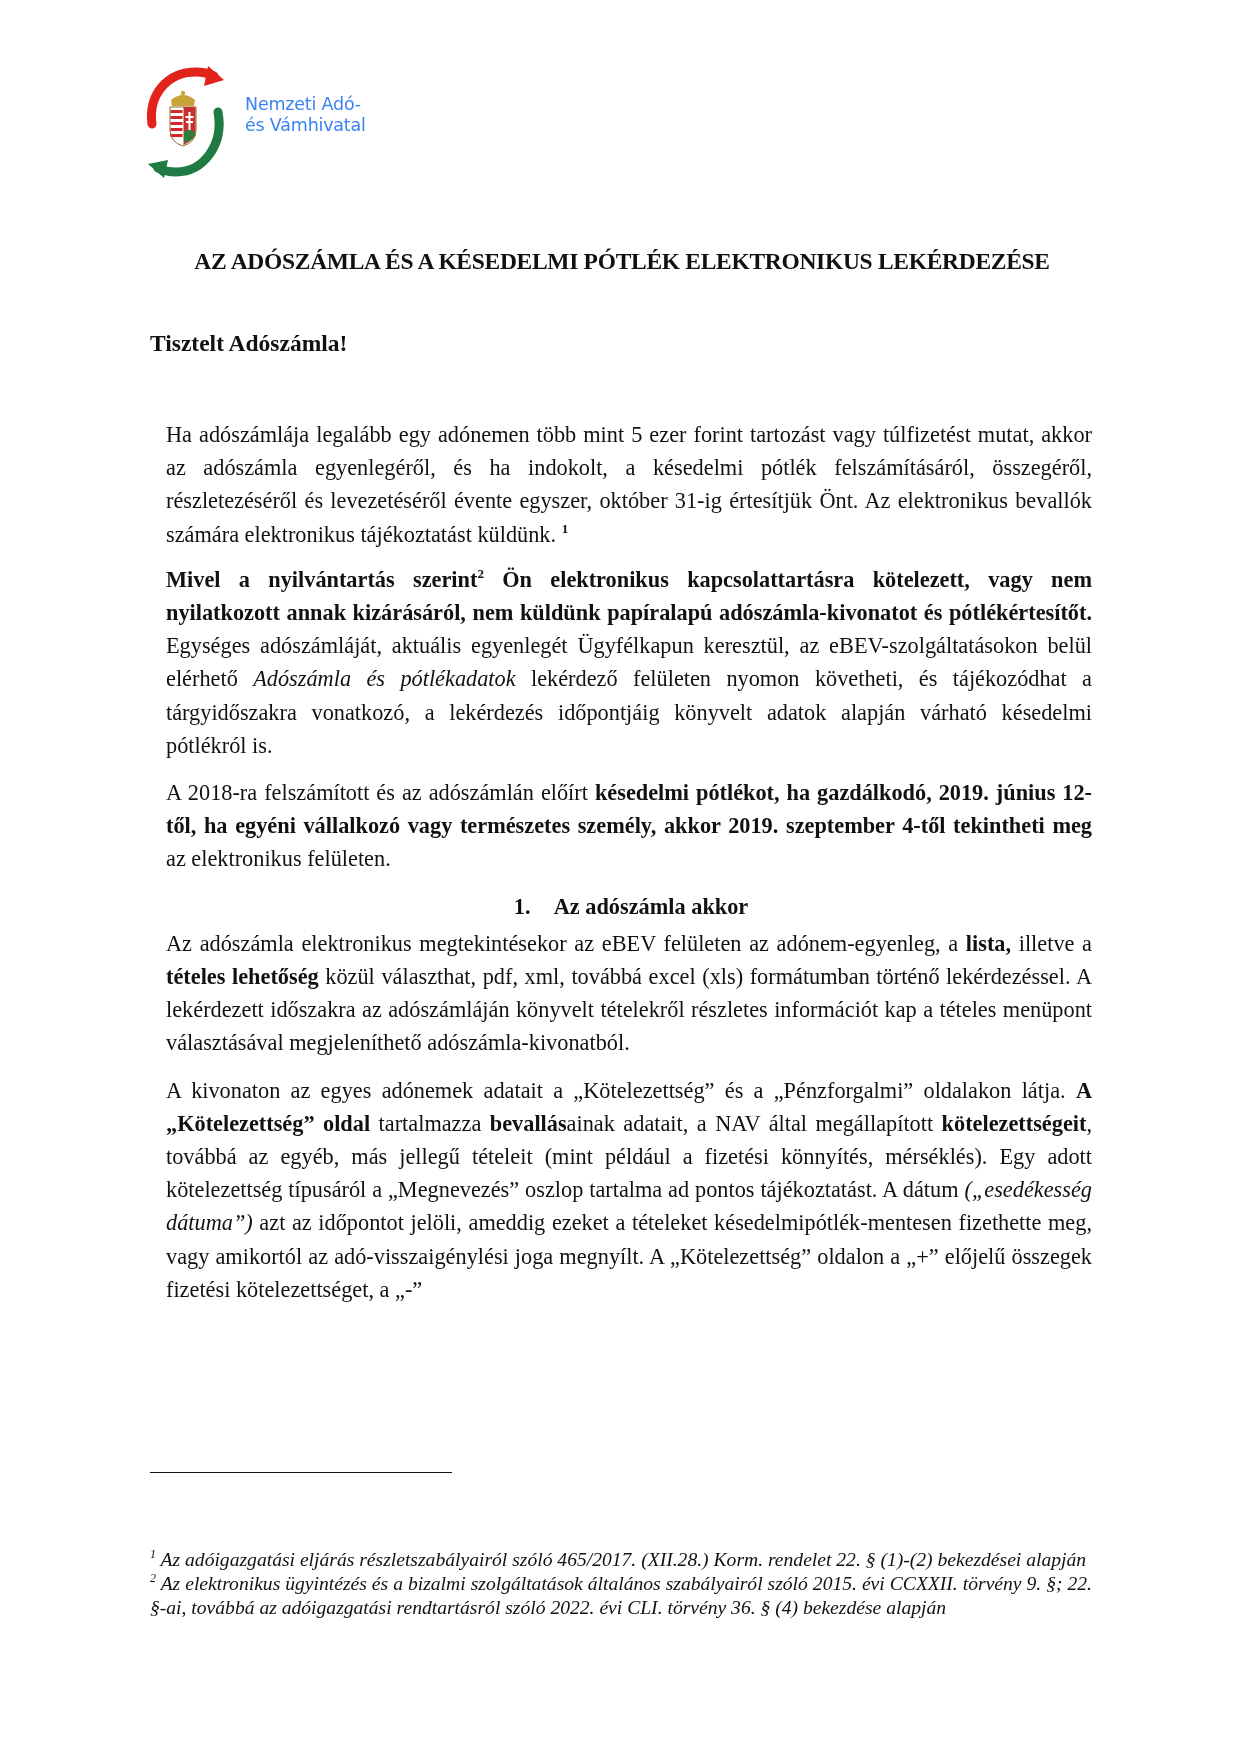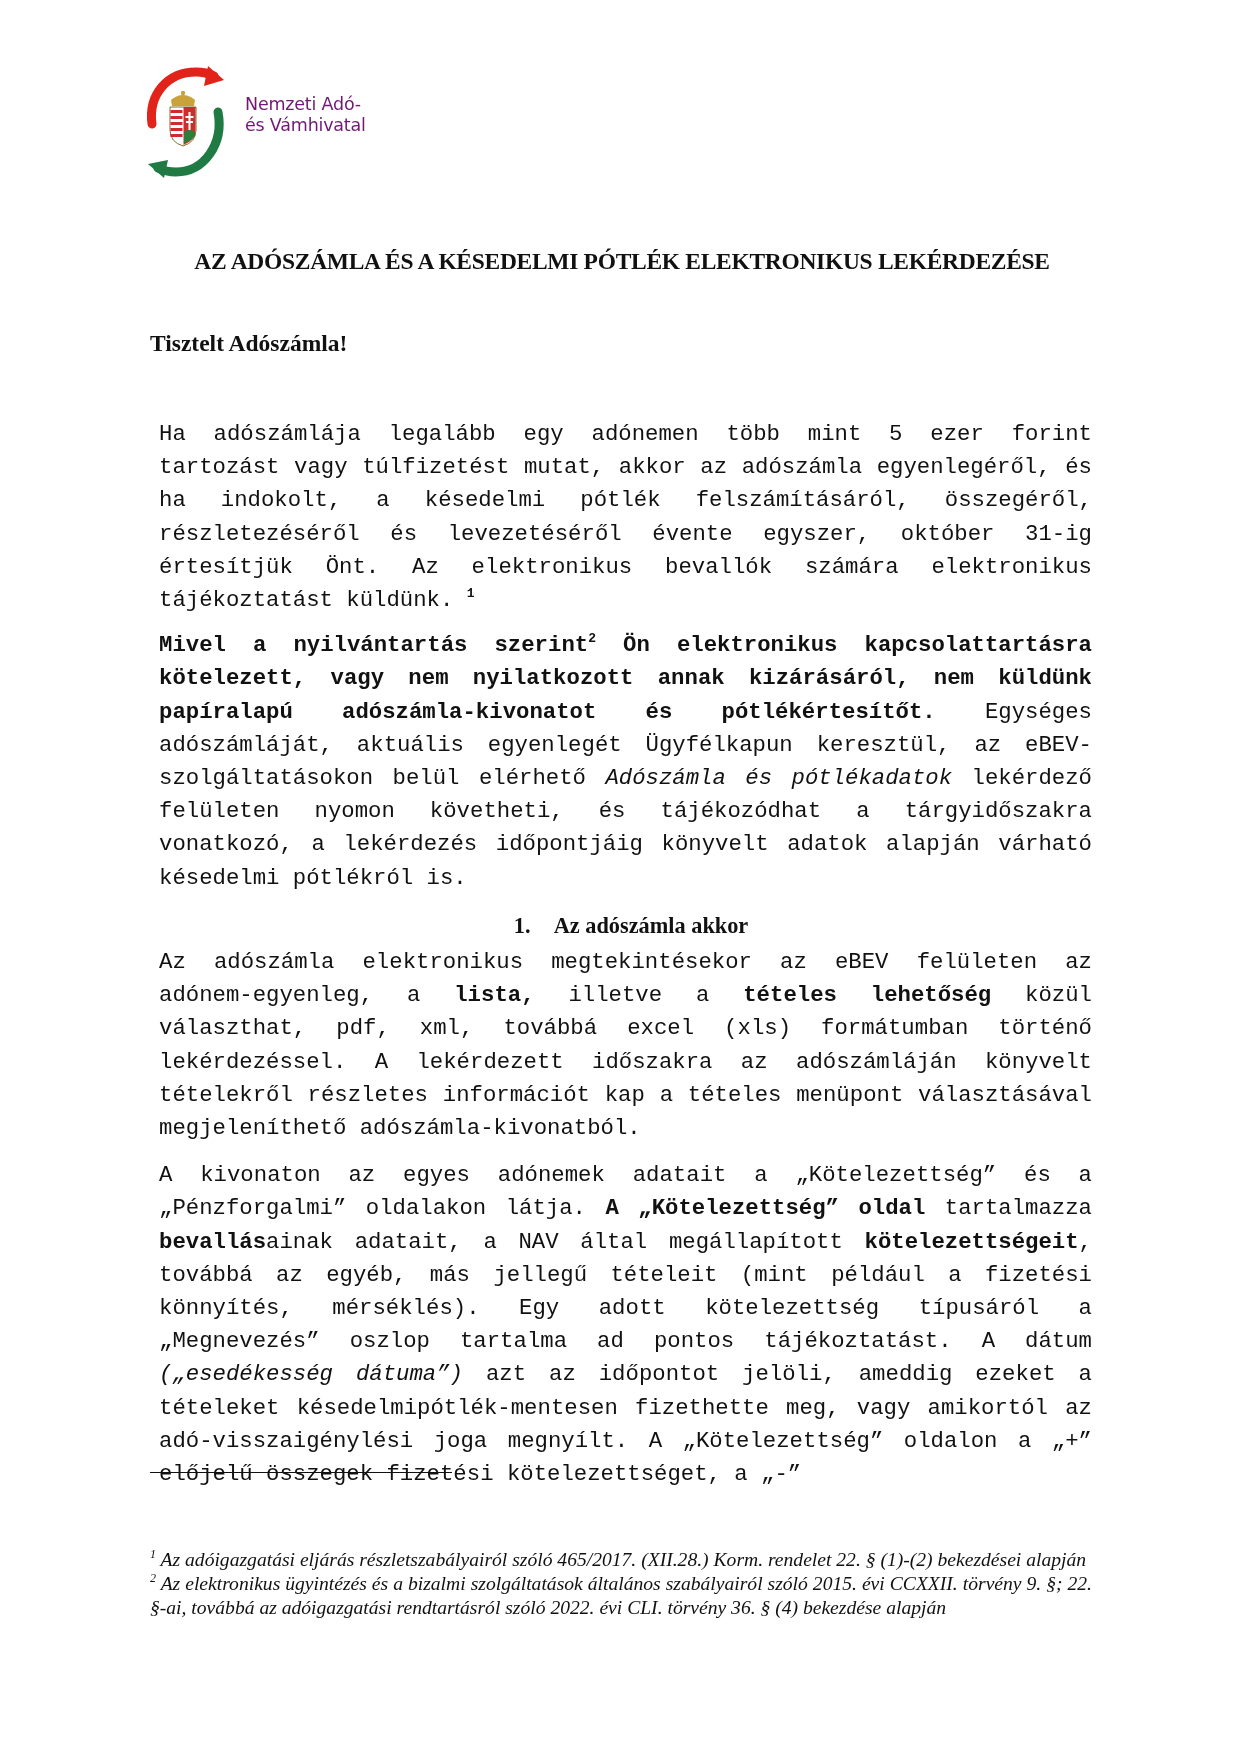--- a/index.html
+++ b/index.html
@@ -11,7 +11,7 @@
   .logo svg { position: absolute; left: 0; top: 0; }
   .logo-text {
     position: absolute; left: 107px; top: 30px;
-    font-family: "DejaVu Sans", sans-serif; font-size: 17.5px; line-height: 21px; color: #701a75;
+    font-family: "DejaVu Sans", sans-serif; font-size: 17.5px; line-height: 21px; color: #3b82f6;
     letter-spacing: -0.2px;
   }
   .title {

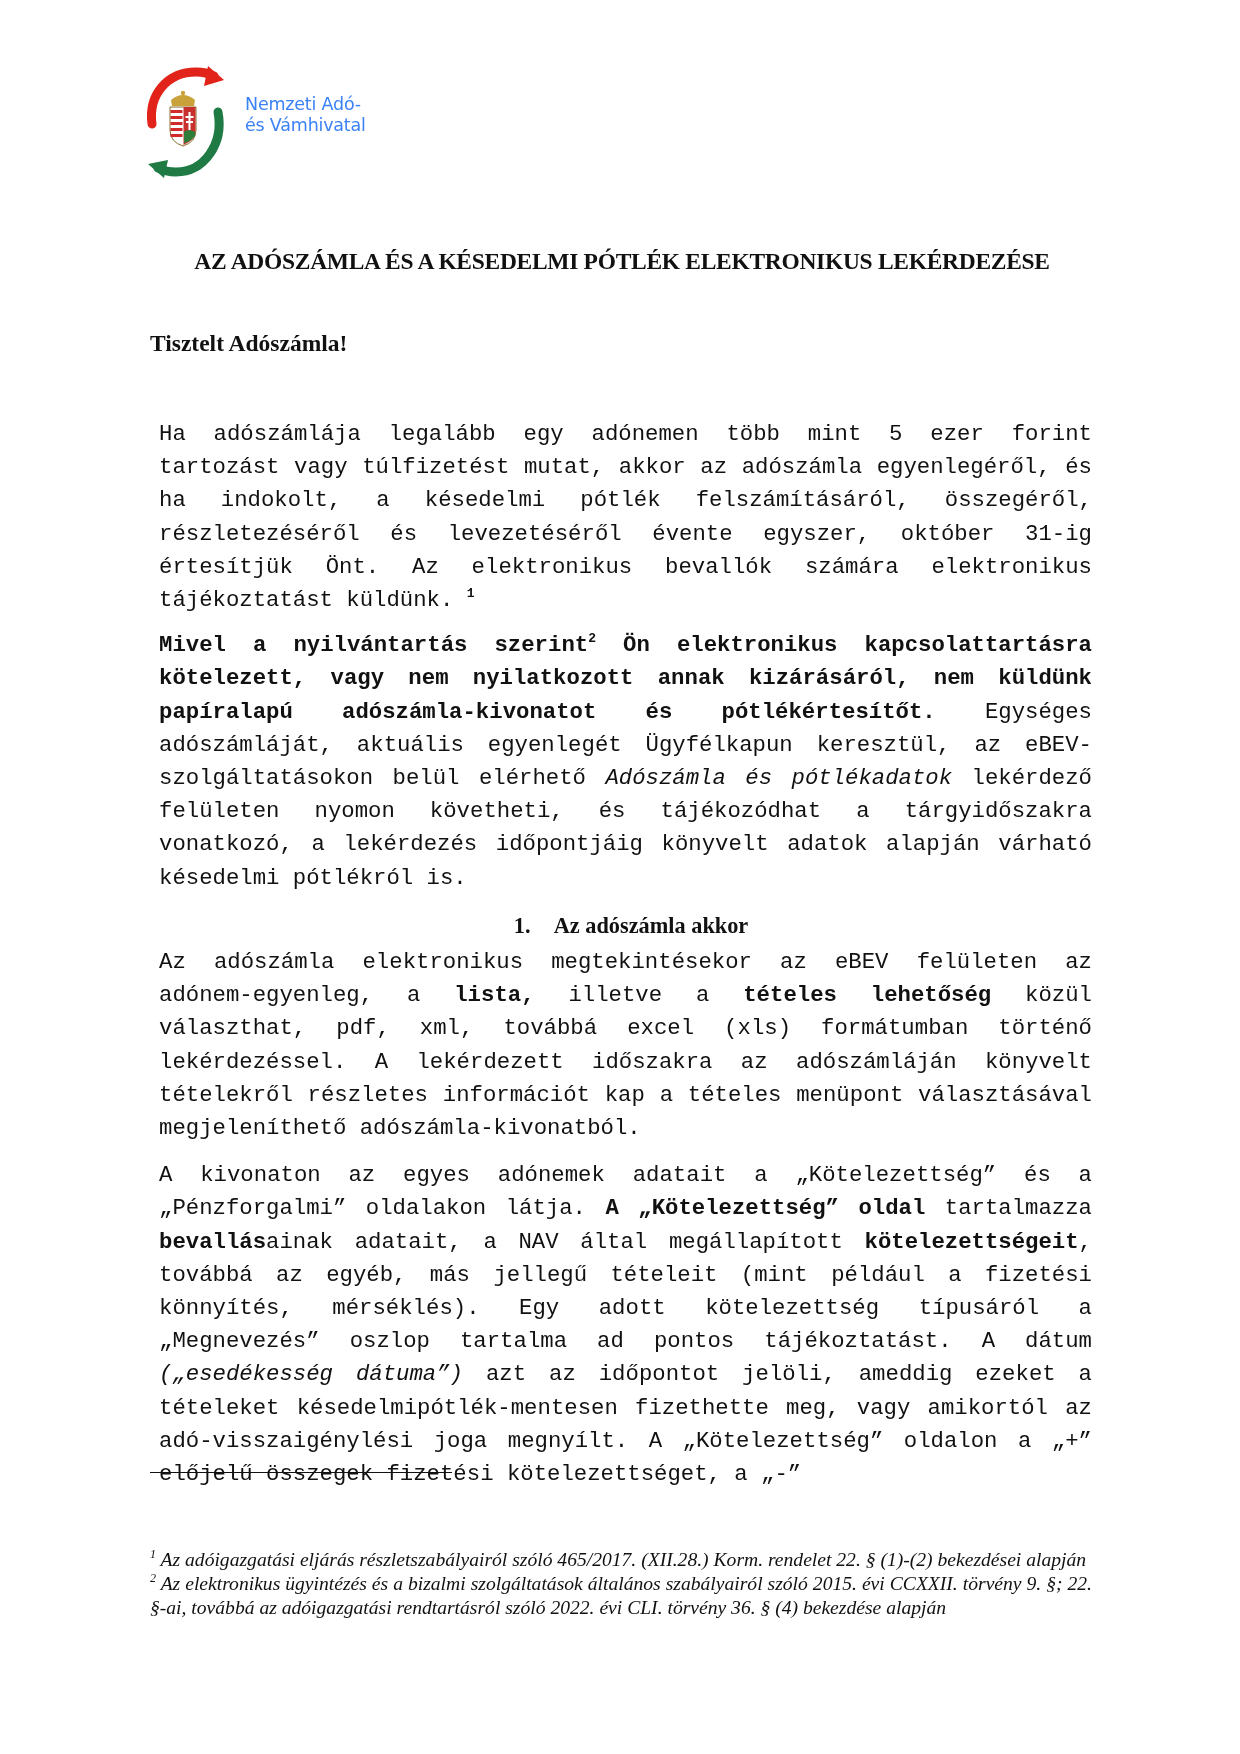--- a/index.html
+++ b/index.html
@@ -26,7 +26,7 @@
     position: absolute; left: 150px; top: 418px; width: 942px;
     font-size: 22.3px; line-height: 33.2px; text-align: justify;
   }
-  .body-text p { margin: 0 0 14px 9px; font-family: Liberation Mono, monospace; }
+  .body-text p { margin: 0 0 14px 16px; }
   .body-text p.first { margin-bottom: 12px; }
   sup { font-size: 13px; line-height: 0; vertical-align: 9px; font-weight: bold; }
   .section-heading {

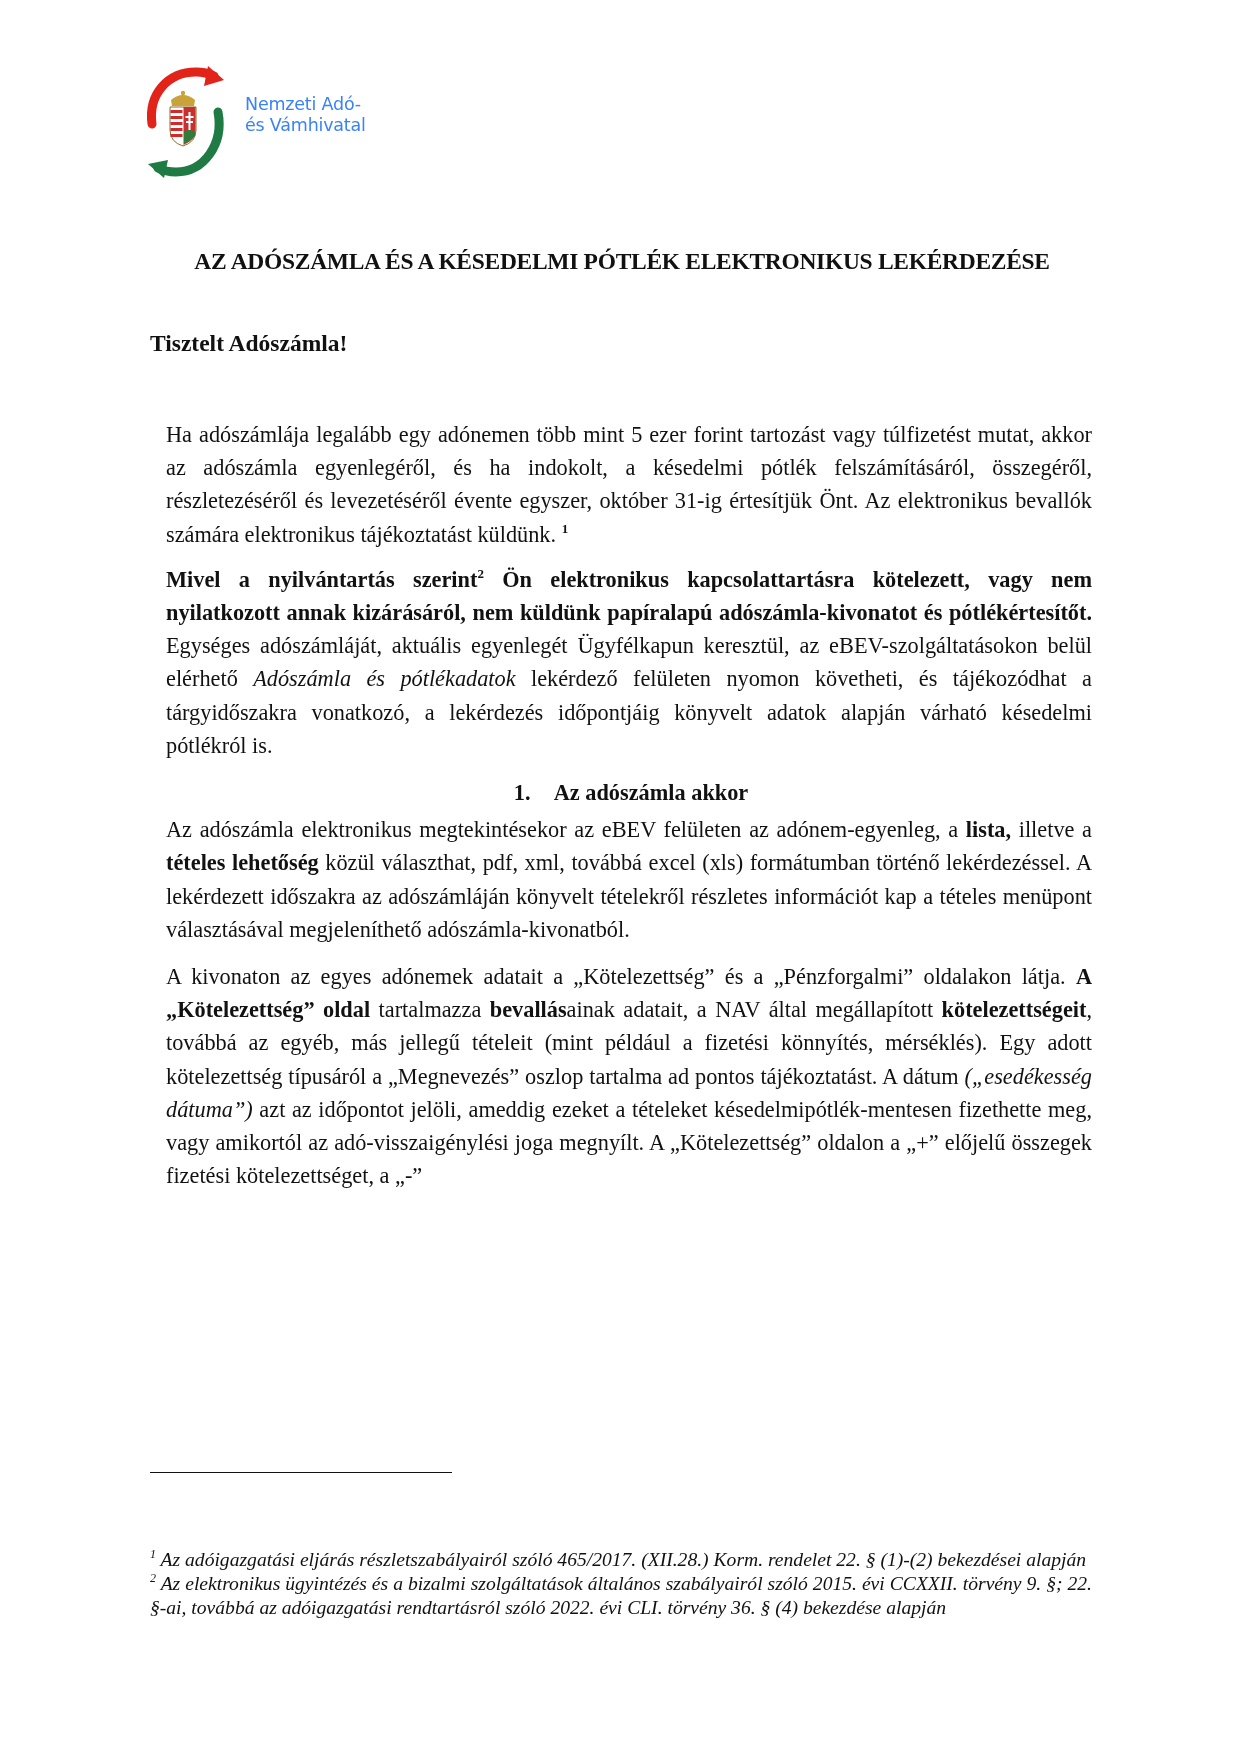--- a/index.html
+++ b/index.html
@@ -86,6 +86,7 @@
 
   <p><b>Mivel a nyilvántartás szerint</b><sup>2</sup><b> Ön elektronikus kapcsolattartásra kötelezett, vagy nem nyilatkozott annak kizárásáról, nem küldünk papíralapú adószámla-kivonatot és pótlékértesítőt.</b><span> Egységes adószámláját, aktuális egyenlegét Ügyfélkapun keresztül, az eBEV-szolgáltatásokon belül elérhető </span><i>Adószámla és pótlékadatok</i><span> lekérdező felületen nyomon követheti, és tájékozódhat a tárgyidőszakra vonatkozó, a lekérdezés időpontjáig könyvelt adatok alapján várható késedelmi pótlékról is.</span></p>
 
+  <p><span>A 2018-ra felszámított és az adószámlán előírt </span><b>késedelmi pótlékot, ha gazdálkodó, 2019. június 12-től, ha egyéni vállalkozó vagy természetes személy, akkor 2019. szeptember 4-től tekintheti meg</b><span> az elektronikus felületen.</span></p>
 
 
   <div class="section-heading"><span class="num">1.</span><span>Az adószámla akkor</span></div>

